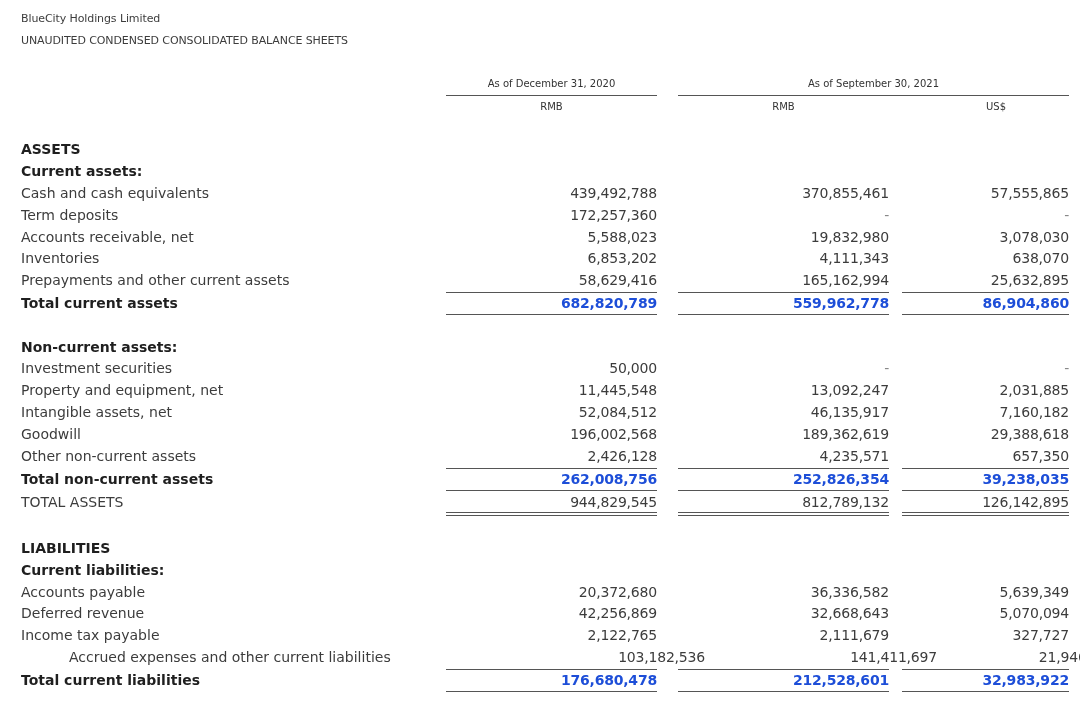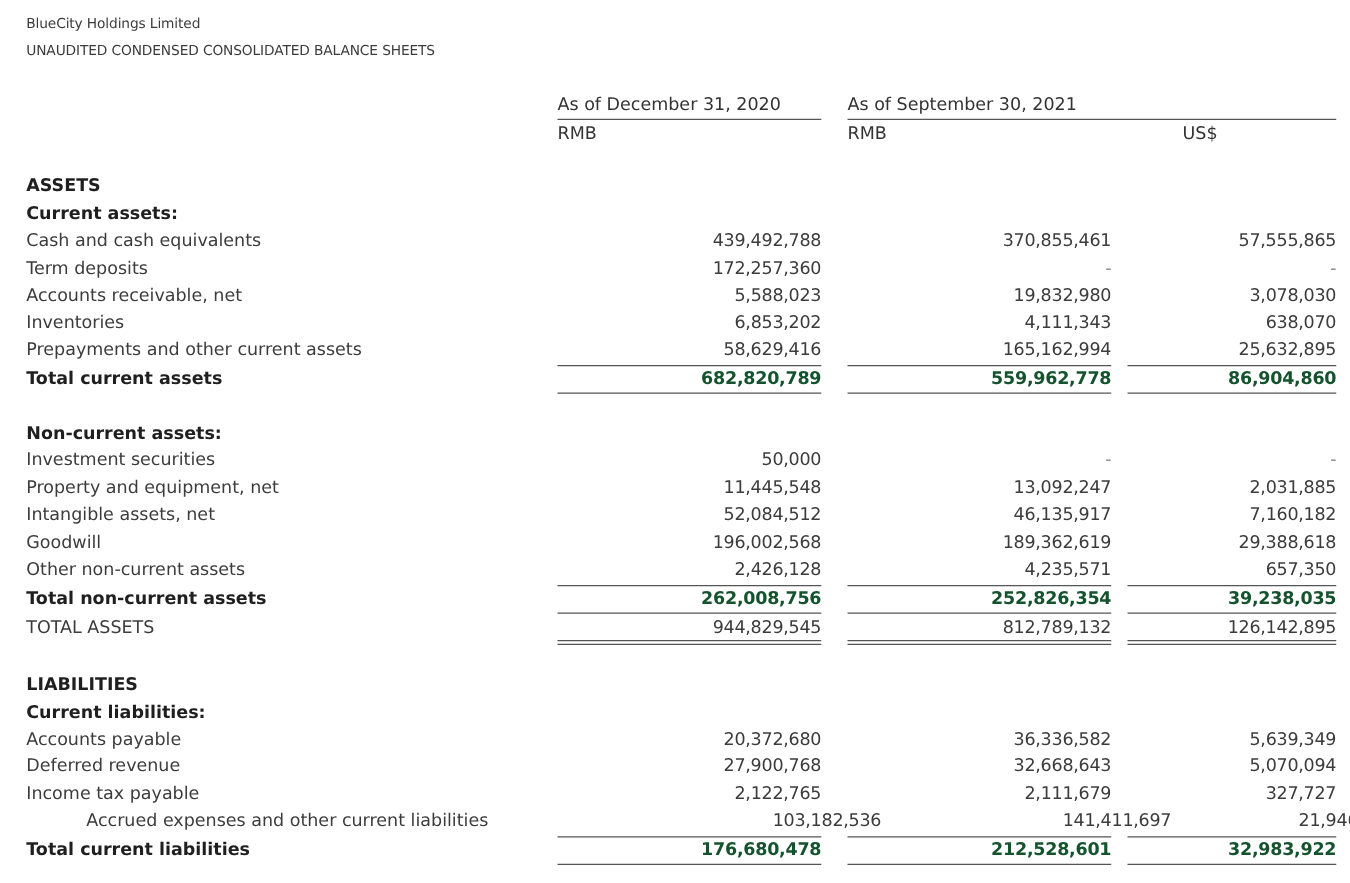--- a/index.html
+++ b/index.html
@@ -29,7 +29,8 @@
     }
     .col-head {
       position: absolute;
-      font-size: 14px;
+      text-align: center;
+      font-size: 10px;
       color: #333;
       line-height: 20px;
     }

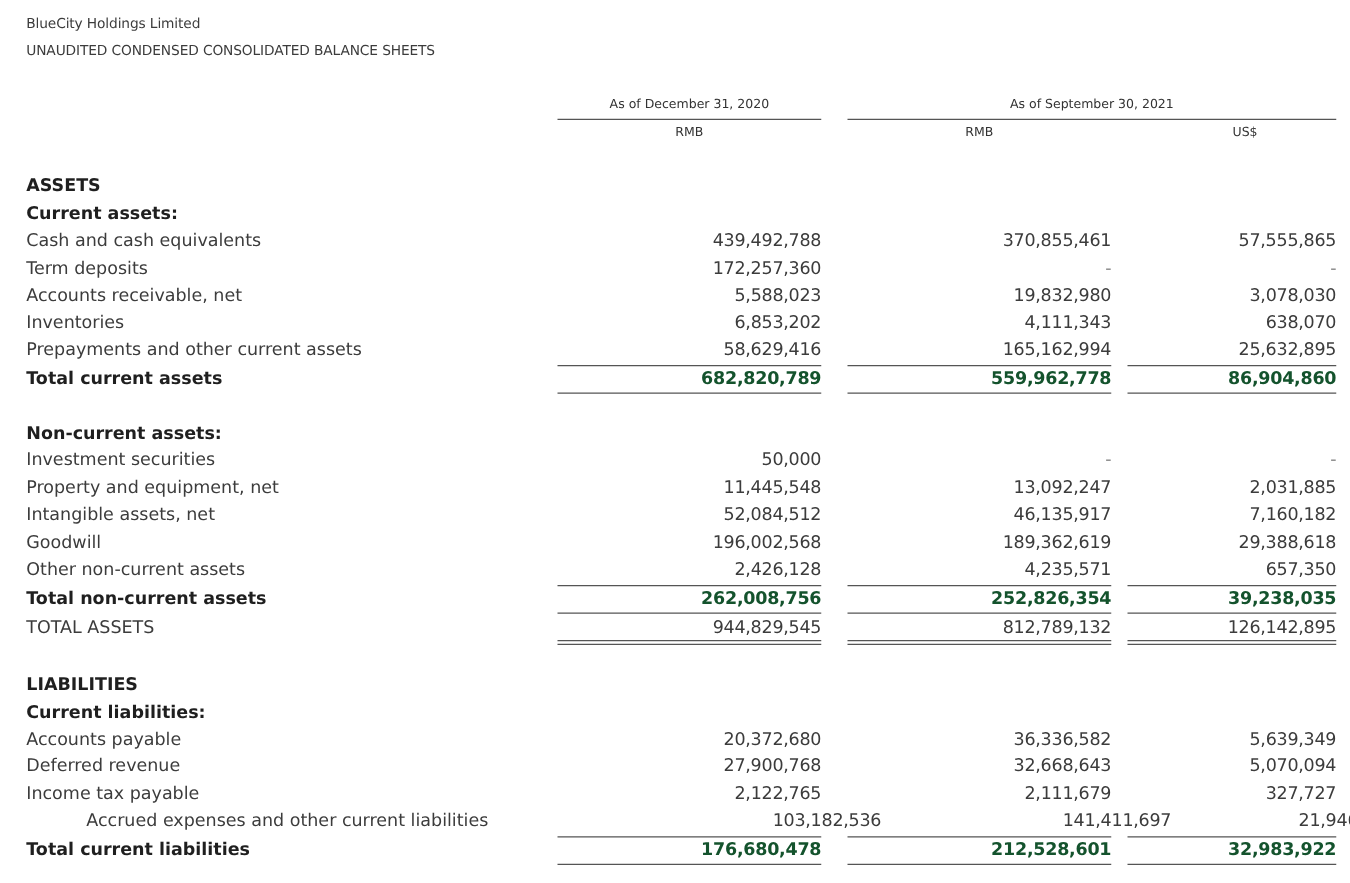--- a/index.html
+++ b/index.html
@@ -68,7 +68,7 @@
       color: #1f1f1f;
       font-weight: 600;
     }
-    .row.bold .val { color: #14532d; font-weight: 600; }
+    .row.bold .val { color: #1d4ed8; font-weight: 600; }
     .row .val {
       position: absolute;
       text-align: right;

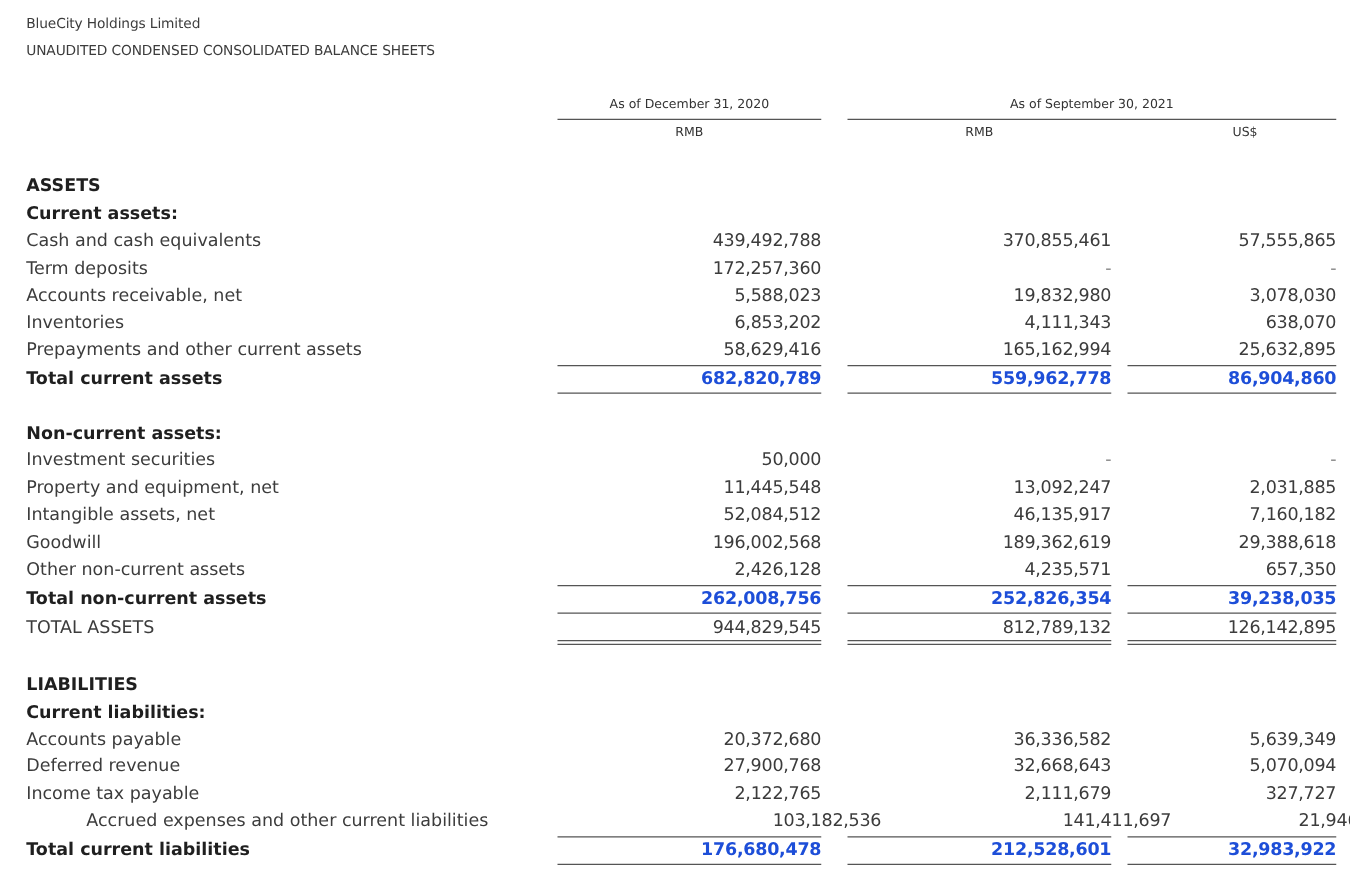--- a/index.html
+++ b/index.html
@@ -240,7 +240,7 @@
     </div>
     <div class="row " style="top: 602px;">
       <span class="label">Deferred revenue</span>
-      <span class="val v1">27,900,768</span>
+      <span class="val v1">42,256,869</span>
       <span class="val v2">32,668,643</span>
       <span class="val v3">5,070,094</span>
     </div>

